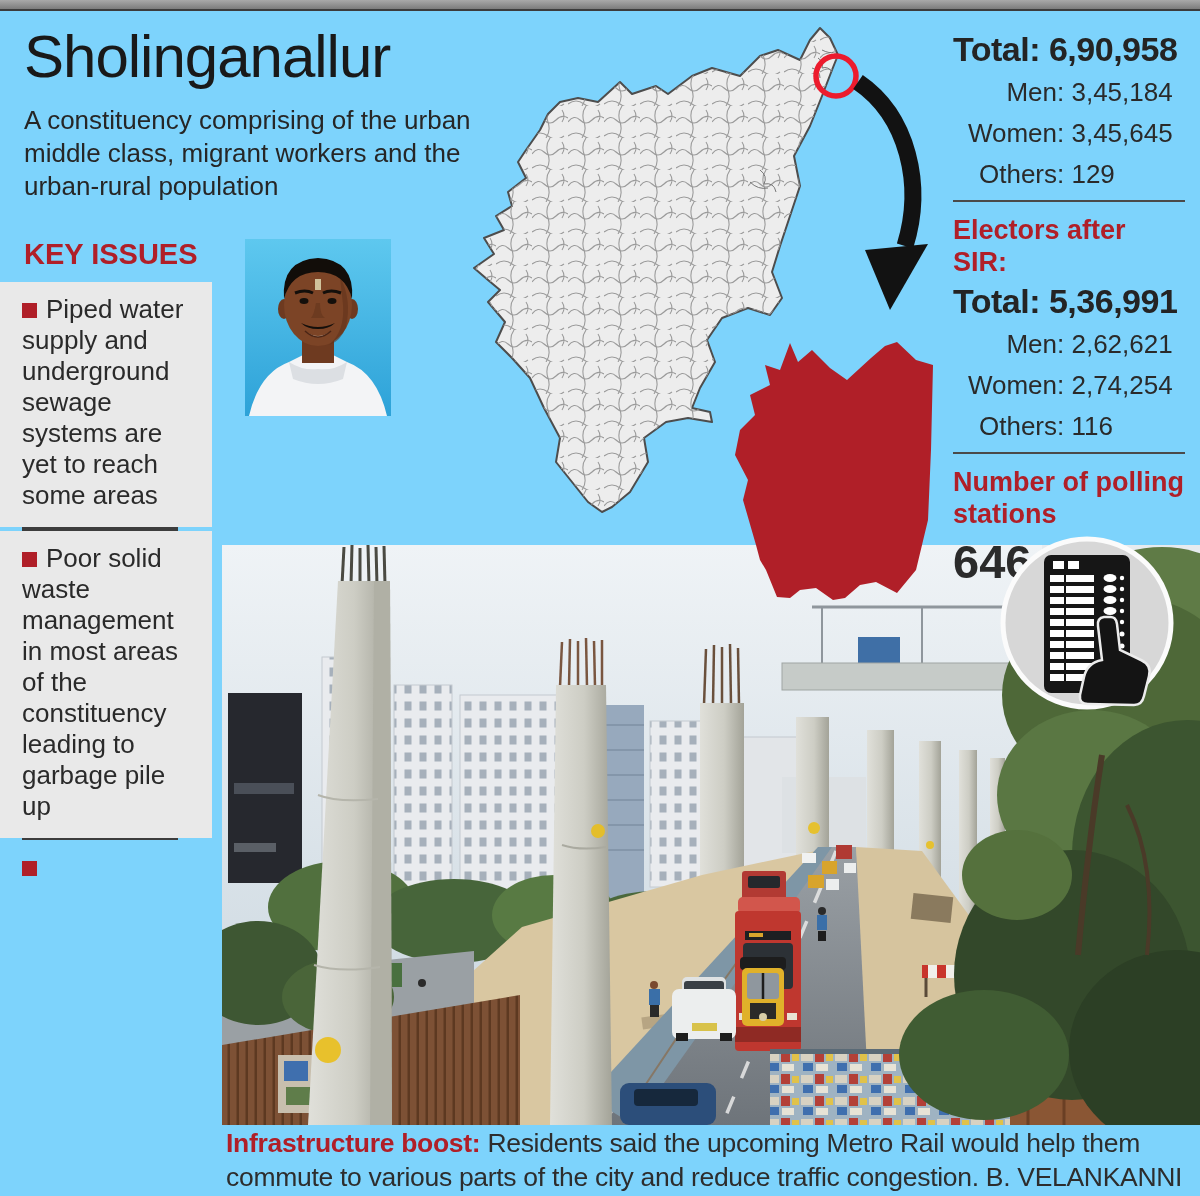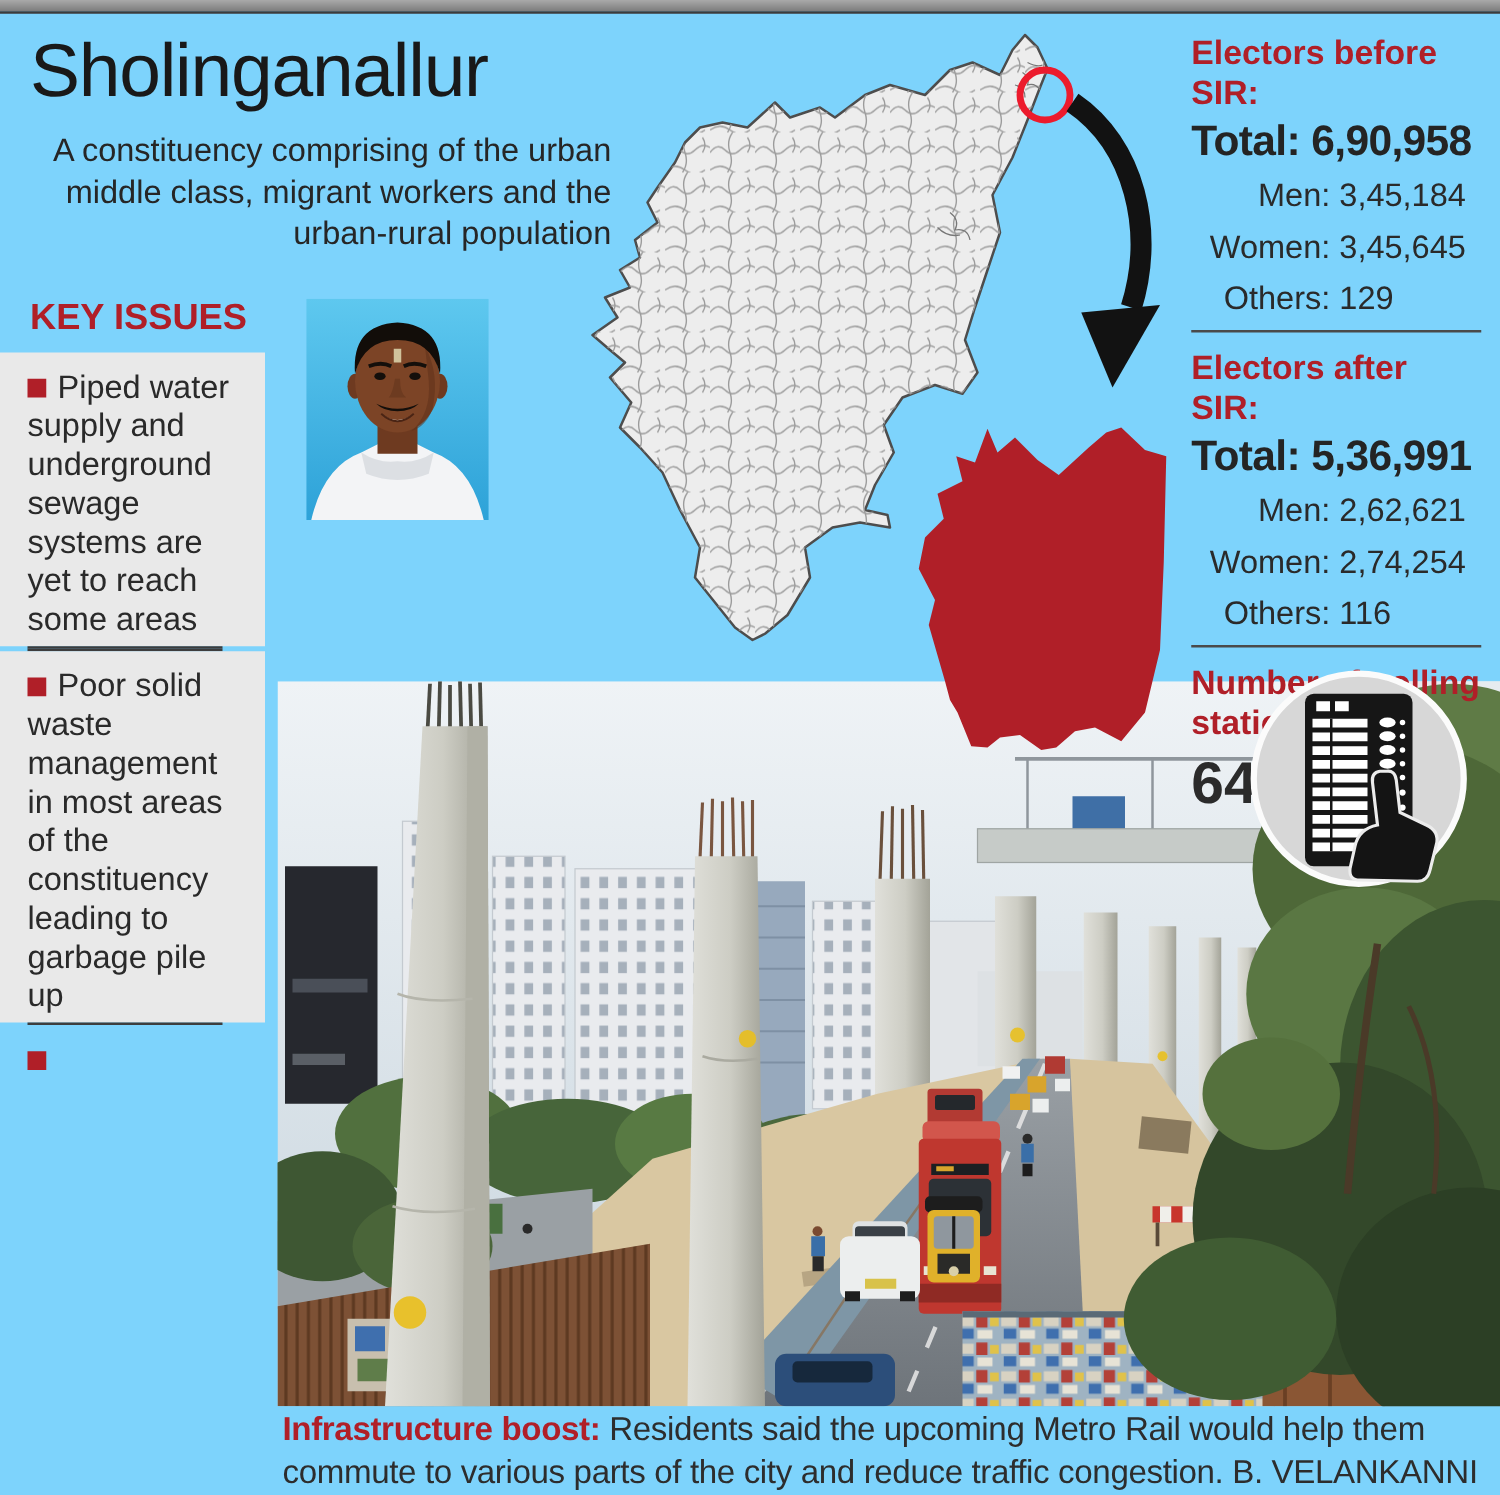--- a/index.html
+++ b/index.html
@@ -389,7 +389,6 @@
 
   <div class="stats">
     <div>
-      <div class="shead">Electors before SIR:</div>
       <div class="stotal">Total: 6,90,958</div>
       <div class="srow">
           <span class="slabel">Men</span>

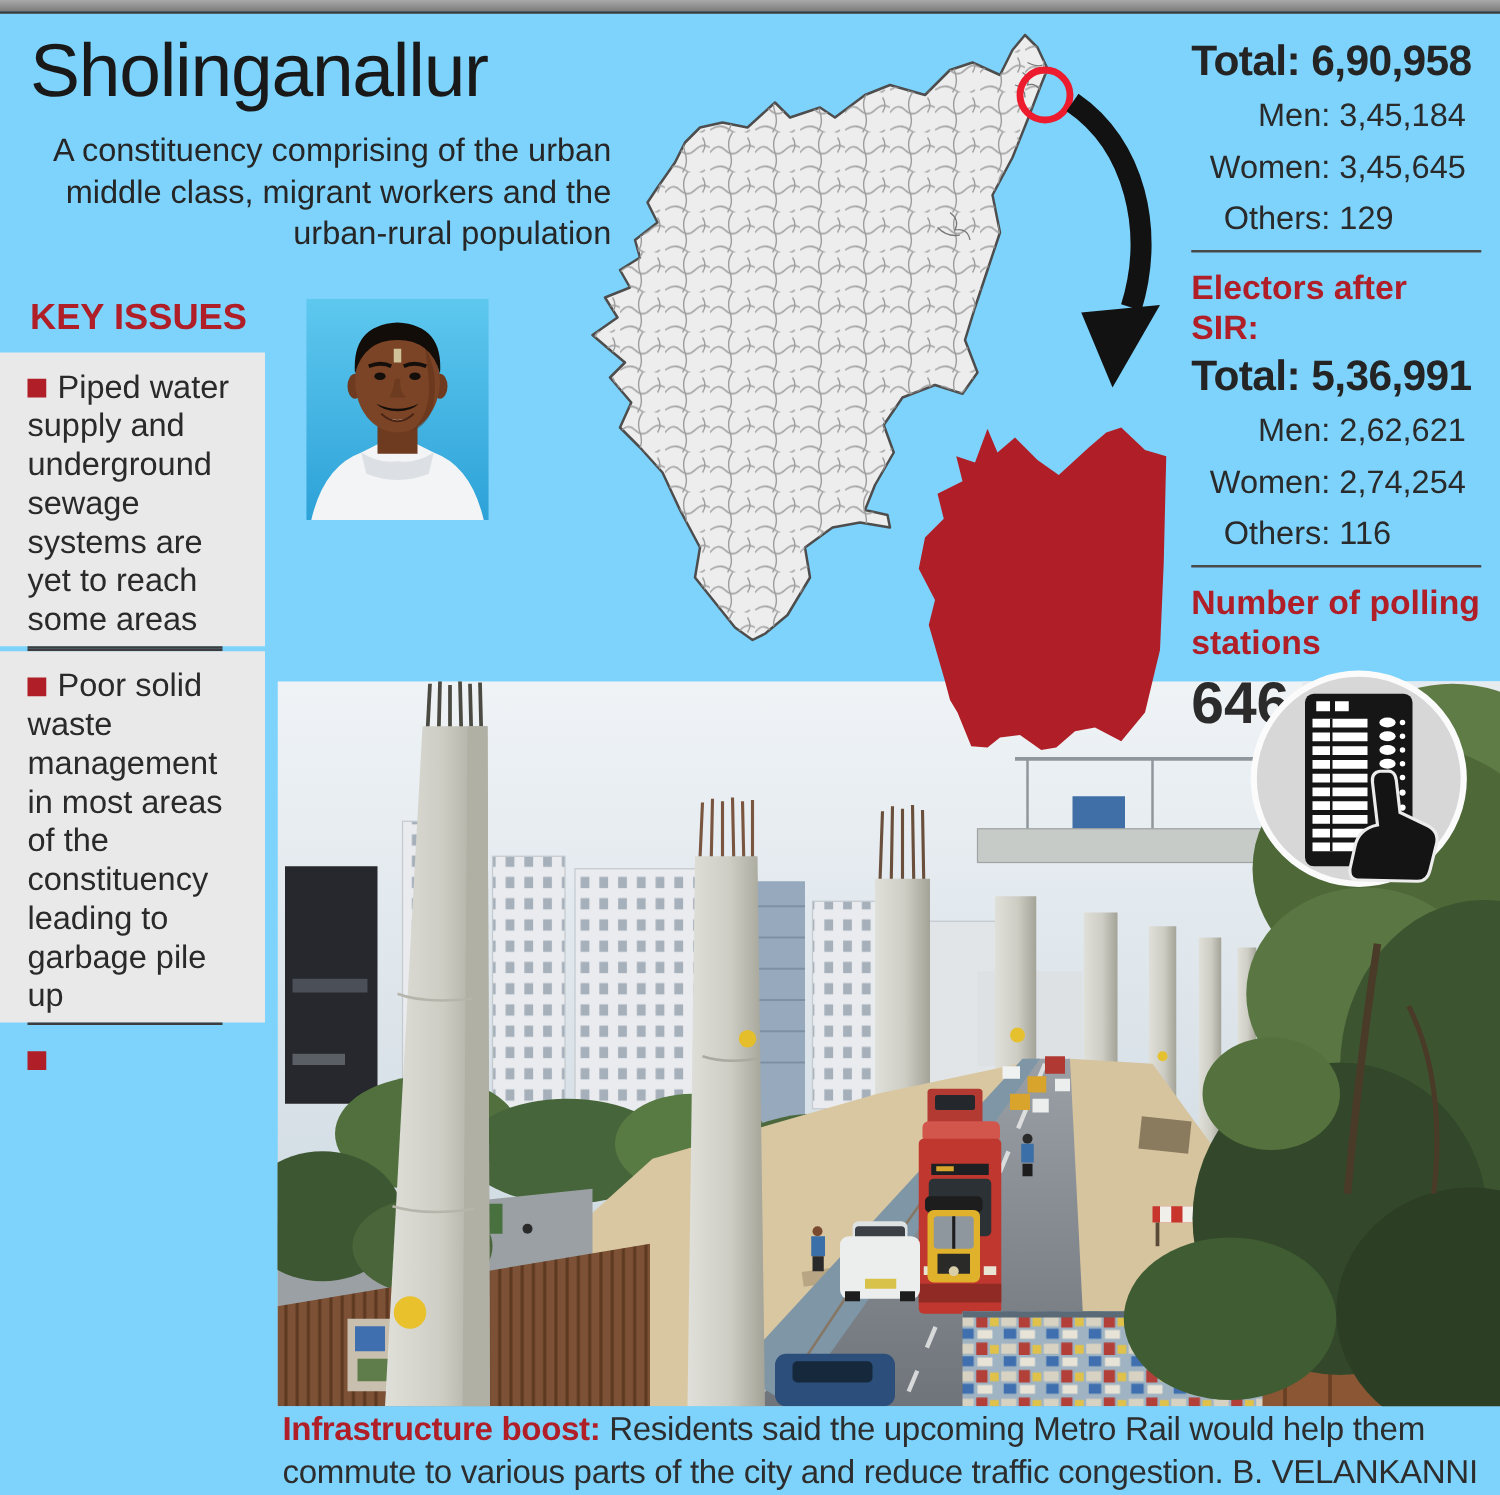--- a/index.html
+++ b/index.html
@@ -12,7 +12,7 @@
   .title{position:absolute;left:24px;top:22px;margin:0;font-size:60px;font-weight:300;
     letter-spacing:-1px;color:#191919;}
   .subtitle{position:absolute;left:24px;top:104px;margin:0;width:465px;
-    font-size:26px;line-height:33px;color:#262626;text-align:right;}
+    font-size:26px;line-height:33px;color:#262626;}
   .ki-head{position:absolute;left:24px;top:238px;font-size:29px;font-weight:bold;color:#b01f28;}
   .ki-list{position:absolute;left:0;top:282px;width:212px;}
   .ki-item{font-size:26px;line-height:31px;color:#2a2a2a;padding:12px 20px 6px 22px;}

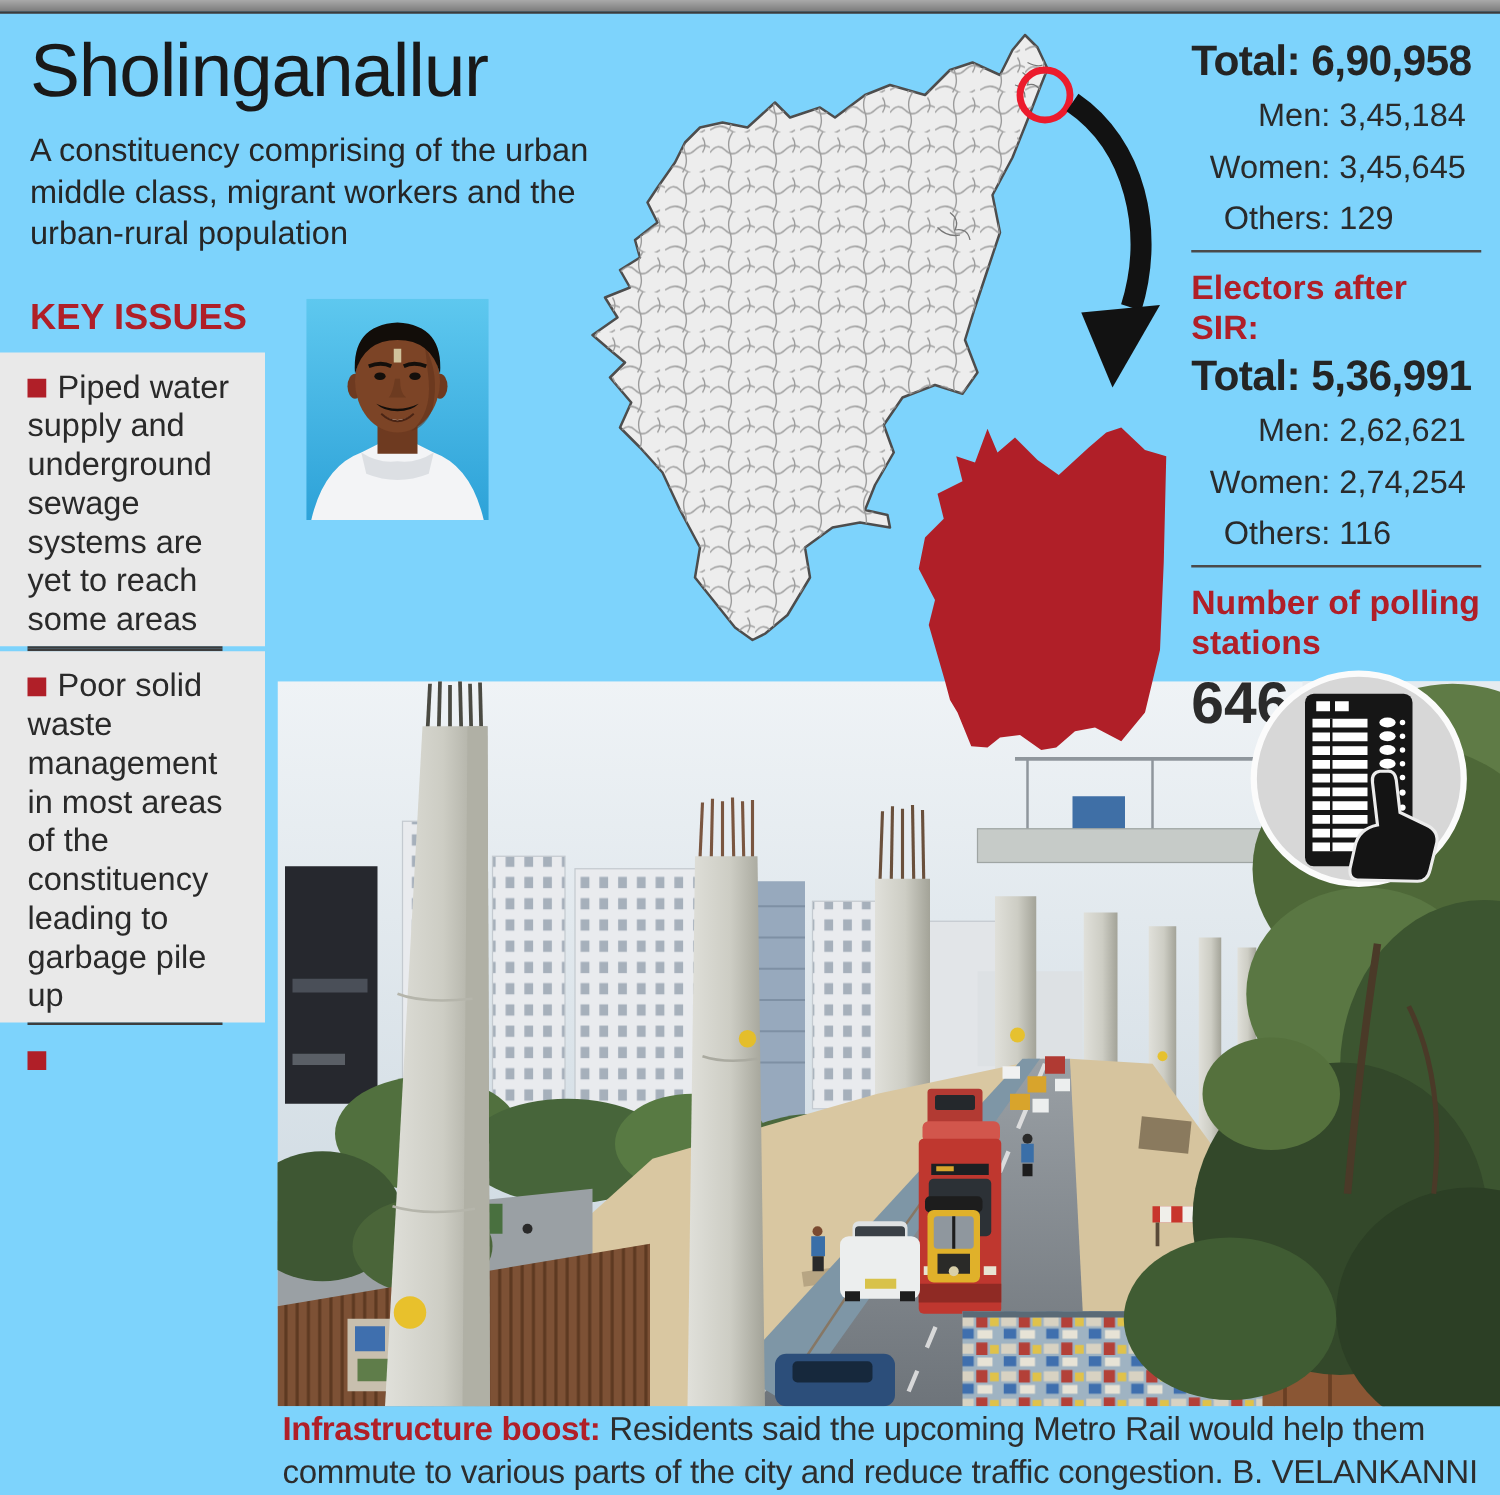--- a/index.html
+++ b/index.html
@@ -15,7 +15,7 @@
     font-size:26px;line-height:33px;color:#262626;}
   .ki-head{position:absolute;left:24px;top:238px;font-size:29px;font-weight:bold;color:#b01f28;}
   .ki-list{position:absolute;left:0;top:282px;width:212px;}
-  .ki-item{font-size:26px;line-height:31px;color:#2a2a2a;padding:12px 20px 6px 22px;}
+  .ki-item{font-size:26px;line-height:31px;color:#2a2a2a;padding:12px 20px 16px 22px;}
   .ki-item.shaded{background:#e9e9e9;}
   .sq{display:inline-block;width:15px;height:15px;background:#b01f28;margin-right:9px;}
   .ki-div{height:2px;background:#3d3d3d;width:156px;margin-left:22px;}

